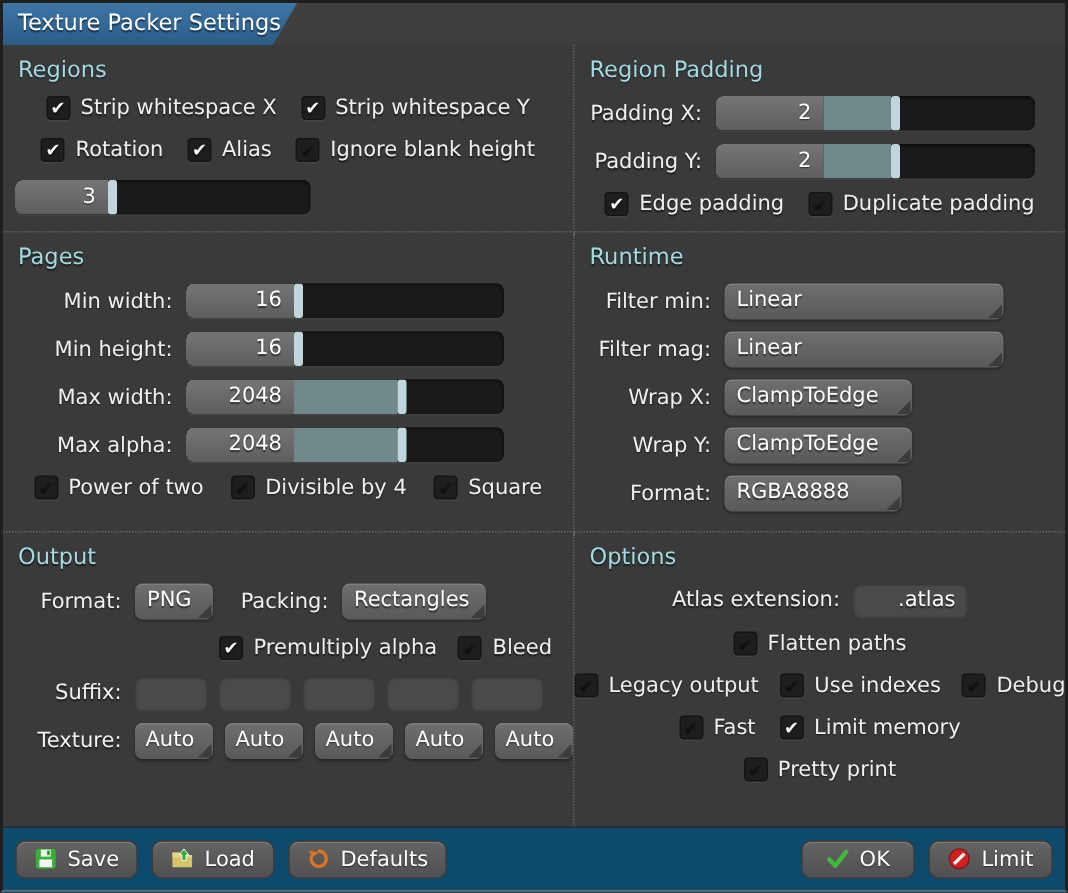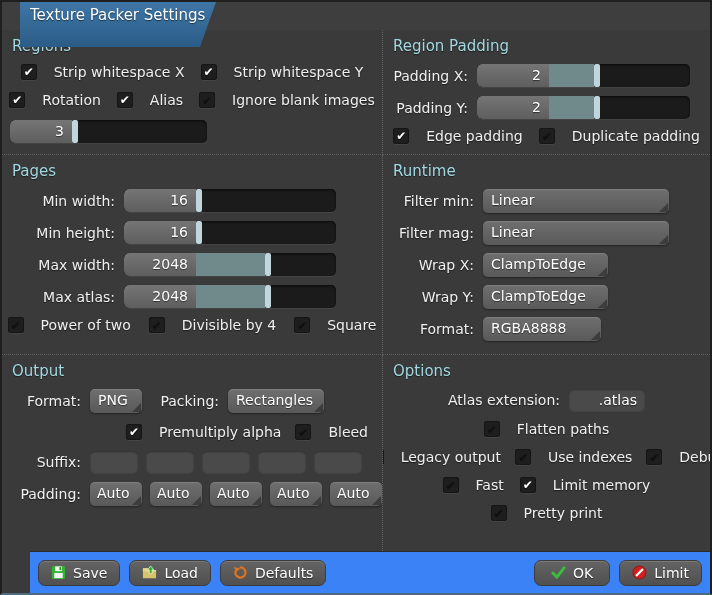--- a/index.html
+++ b/index.html
@@ -21,7 +21,7 @@
   
   .titlebar { height: 28px; background: #3e3e3e; position: relative; flex: 0 0 auto; }
   .title-tab {
-    position: absolute; left: 18px; top: 0; height: 45px; width: 196px;
+    position: absolute; left: 0; top: 0; height: 28px; width: 196px;
     background: linear-gradient(#3e76a6, #2b5c87);
     clip-path: polygon(0 0, 100% 0, calc(100% - 16px) 100%, 0 100%);
     line-height: 27px; padding-left: 10px; font-size: 15px; color: #fff;

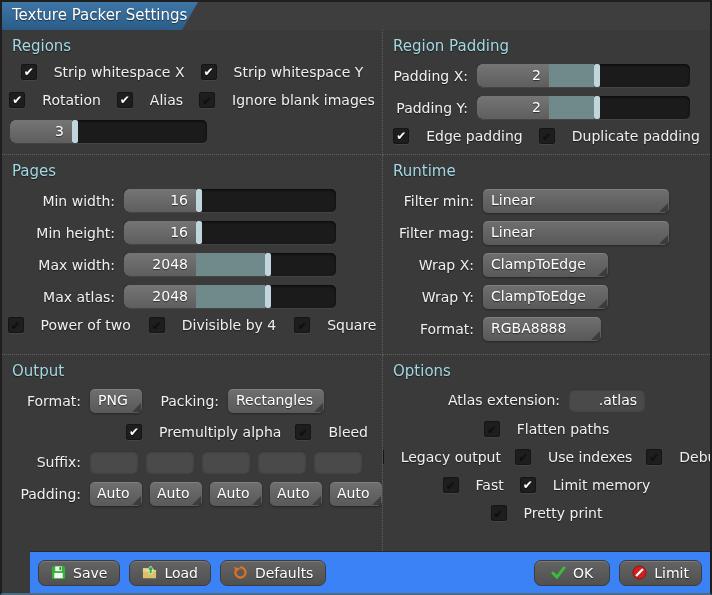--- a/index.html
+++ b/index.html
@@ -37,7 +37,7 @@
   .frow { display: flex; align-items: center; margin-bottom: 9px; }
   .flabel { text-align: right; padding-right: 9px; flex: 0 0 auto; white-space: nowrap; }
   
-  .chk { display: inline-flex; align-items: center; gap: 17px; cursor: default; white-space: nowrap; }
+  .chk { display: inline-flex; align-items: center; gap: 7px; cursor: default; white-space: nowrap; }
   .box {
     width: 16px; height: 16px; background: #1e1e1e; border-radius: 3px;
     box-shadow: inset 0 0 0 1px #151515, 0 1px 0 rgba(255,255,255,.06);

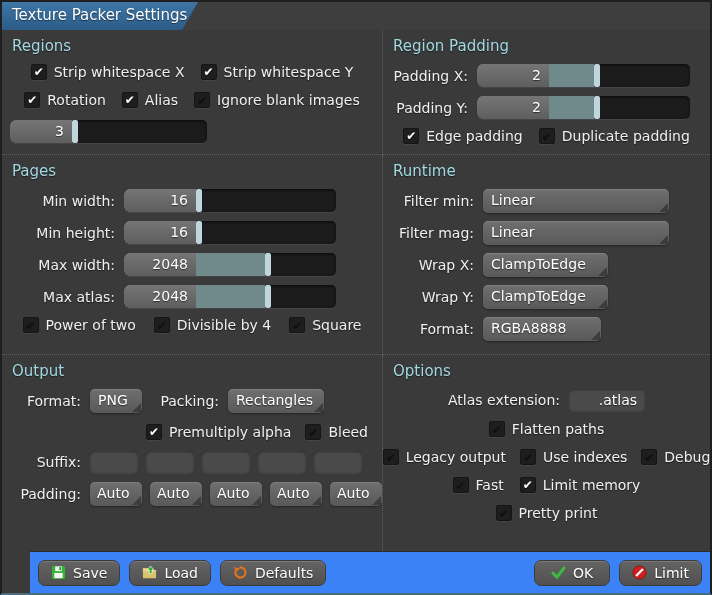--- a/index.html
+++ b/index.html
@@ -131,7 +131,7 @@
         </label>
         <label class="chk">
           <span class="box"></span>
-          <span>Ignore blank images</span>
+          <span>Ignore blank height</span>
         </label>
       </div>
       <div class="frow">

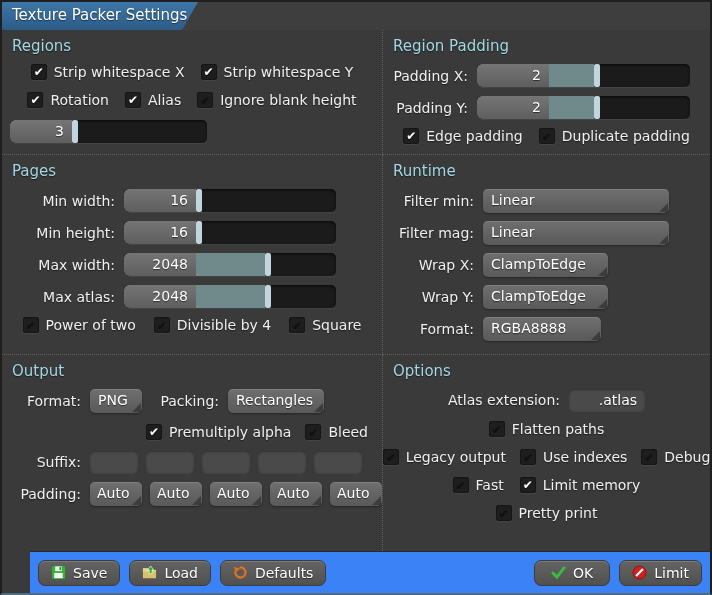--- a/index.html
+++ b/index.html
@@ -203,7 +203,7 @@
         </div>
       </div>
       <div class="frow">
-        <span class="flabel" style="width:114px">Max atlas:</span>
+        <span class="flabel" style="width:114px">Max alpha:</span>
         <div class="ss" style="width:212px">
           <span class="num" style="width:72px">2048</span>
           <span class="fill" style="width:69px"></span>

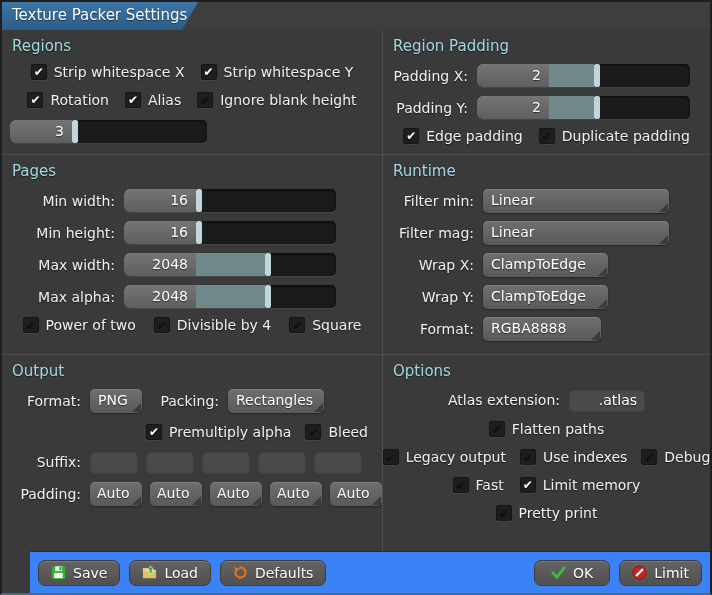--- a/index.html
+++ b/index.html
@@ -301,7 +301,7 @@
         </div>
       </div>
       <div class="frow">
-        <span class="flabel" style="width:80px">Padding:</span>
+        <span class="flabel" style="width:80px">Texture:</span>
         <div class="five">
           <div class="sel">
             <span>Auto</span>

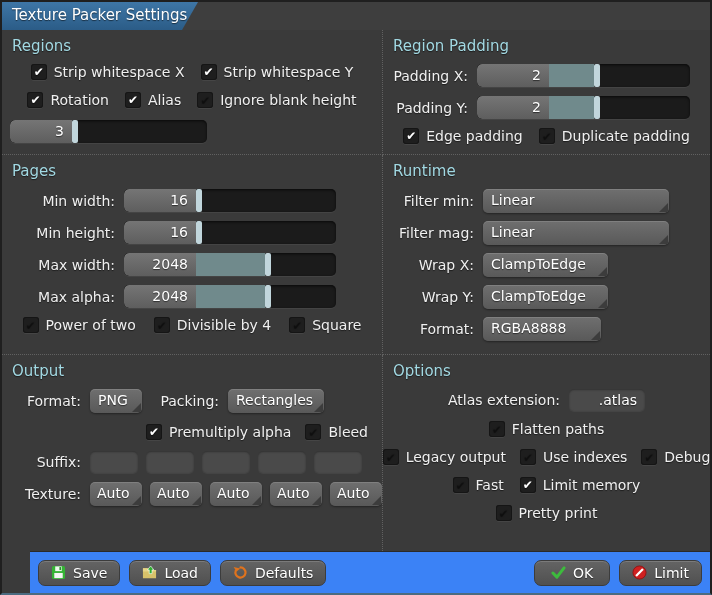--- a/index.html
+++ b/index.html
@@ -82,8 +82,8 @@
   .five .sel { width: 52px; padding-left: 7px; }
   
   .footer {
-    flex: 0 0 42px; background: #3b82f6; border-top: 1px solid #2a2a2a;
-    display: flex; align-items: center; justify-content: space-between; padding: 0 8px; margin-left: 28px;
+    flex: 0 0 42px; background: #0c4a6e; border-top: 1px solid #2a2a2a;
+    display: flex; align-items: center; justify-content: space-between; padding: 0 8px;
   }
   .bgroup { display: flex; gap: 9px; }
   .btn {

